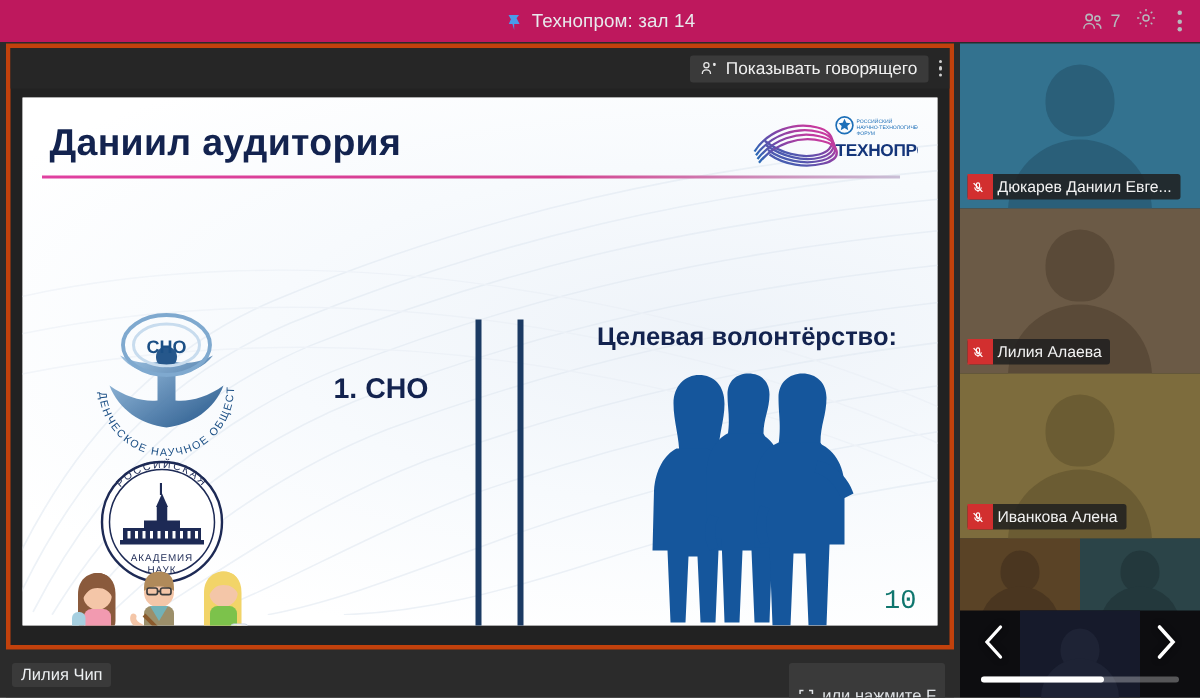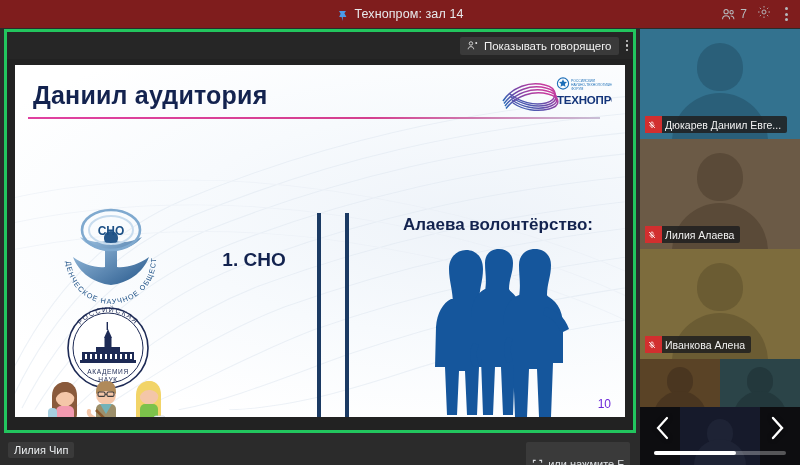--- a/index.html
+++ b/index.html
@@ -10,7 +10,7 @@
 
   
   .topbar { position:absolute; left:0; top:0; width:800px; height:28px;
-    background:#7f1d1d; display:flex; align-items:center; }
+    background:#be185d; display:flex; align-items:center; }
   .topbar-center { position:absolute; left:0; right:0; top:0; height:28px;
     display:flex; align-items:center; justify-content:center; gap:6px; }
   .pin-icon { width:12px; height:12px; display:block; }

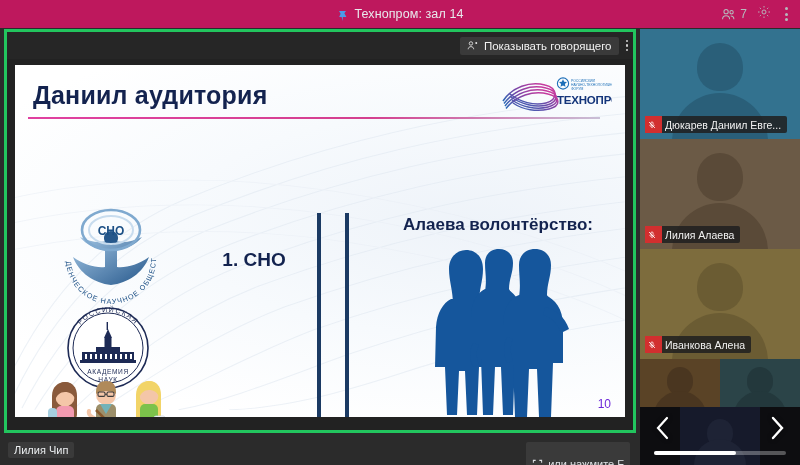--- a/index.html
+++ b/index.html
@@ -24,7 +24,7 @@
 
   
   .share-frame { position:absolute; left:4px; top:29px; width:632px; height:404px;
-    border:3px solid #22c55e; background:#222; }
+    border:3px solid #c2410c; background:#222; }
   .share-topstrip { position:absolute; left:0; top:0; width:100%; height:27px;
     background:#262626; display:flex; align-items:center; justify-content:flex-end; }
   .speaker-btn { display:flex; align-items:center; gap:5px; background:#3a3a3a;

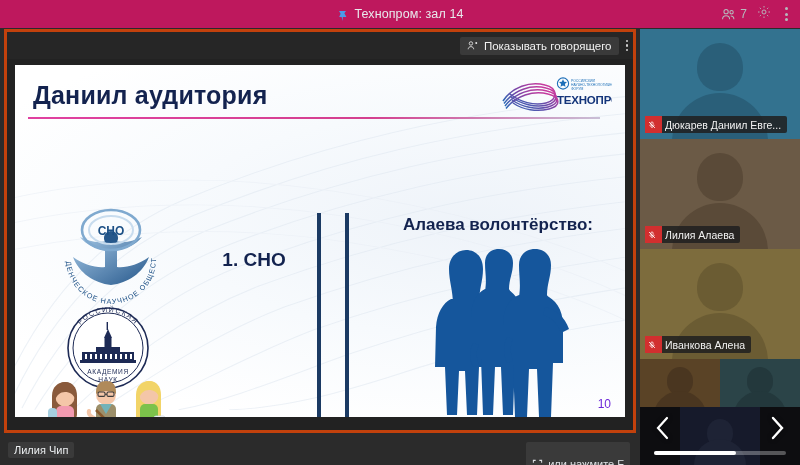--- a/index.html
+++ b/index.html
@@ -330,7 +330,7 @@
       <div class="vline vline-a"></div>
       <div class="vline vline-b"></div>
 
-      <div class="vol-title">Алаева волонтёрство:</div>
+      <div class="vol-title">Целевая волонтёрство:</div>
 
       <svg class="group-sil" viewBox="0 0 166 184">
         <g fill="#15569c">

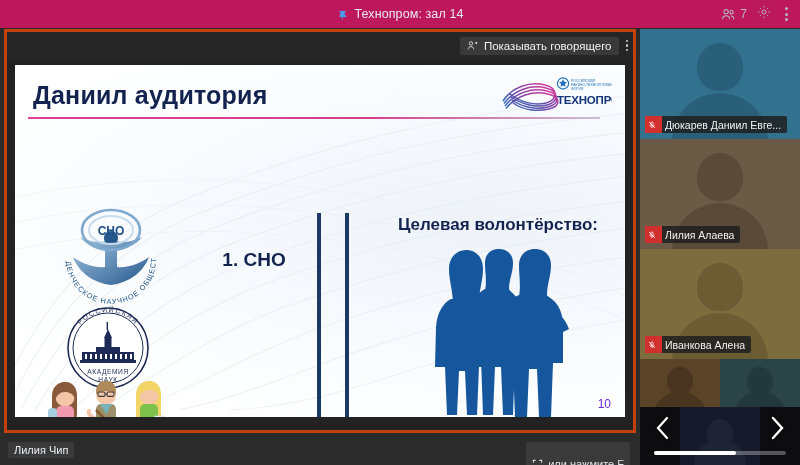--- a/index.html
+++ b/index.html
@@ -64,7 +64,7 @@
   .vol-title { position:absolute; left:352px; top:150px; width:262px;
     text-align:center; font-size:17px; font-weight:bold; color:#13234f; }
   .group-sil { position:absolute; left:404px; top:182px; width:166px; height:184px; }
-  .page-num { position:absolute; right:14px; bottom:6px; font-size:12px; color:#6d28d9; }
+  .page-num { position:absolute; right:14px; bottom:6px; font-size:18px; color:#0f766e;font-family:Liberation Mono, monospace; }
 
   
   .presenter-bar { position:absolute; left:4px; bottom:0; width:632px; height:29px;

